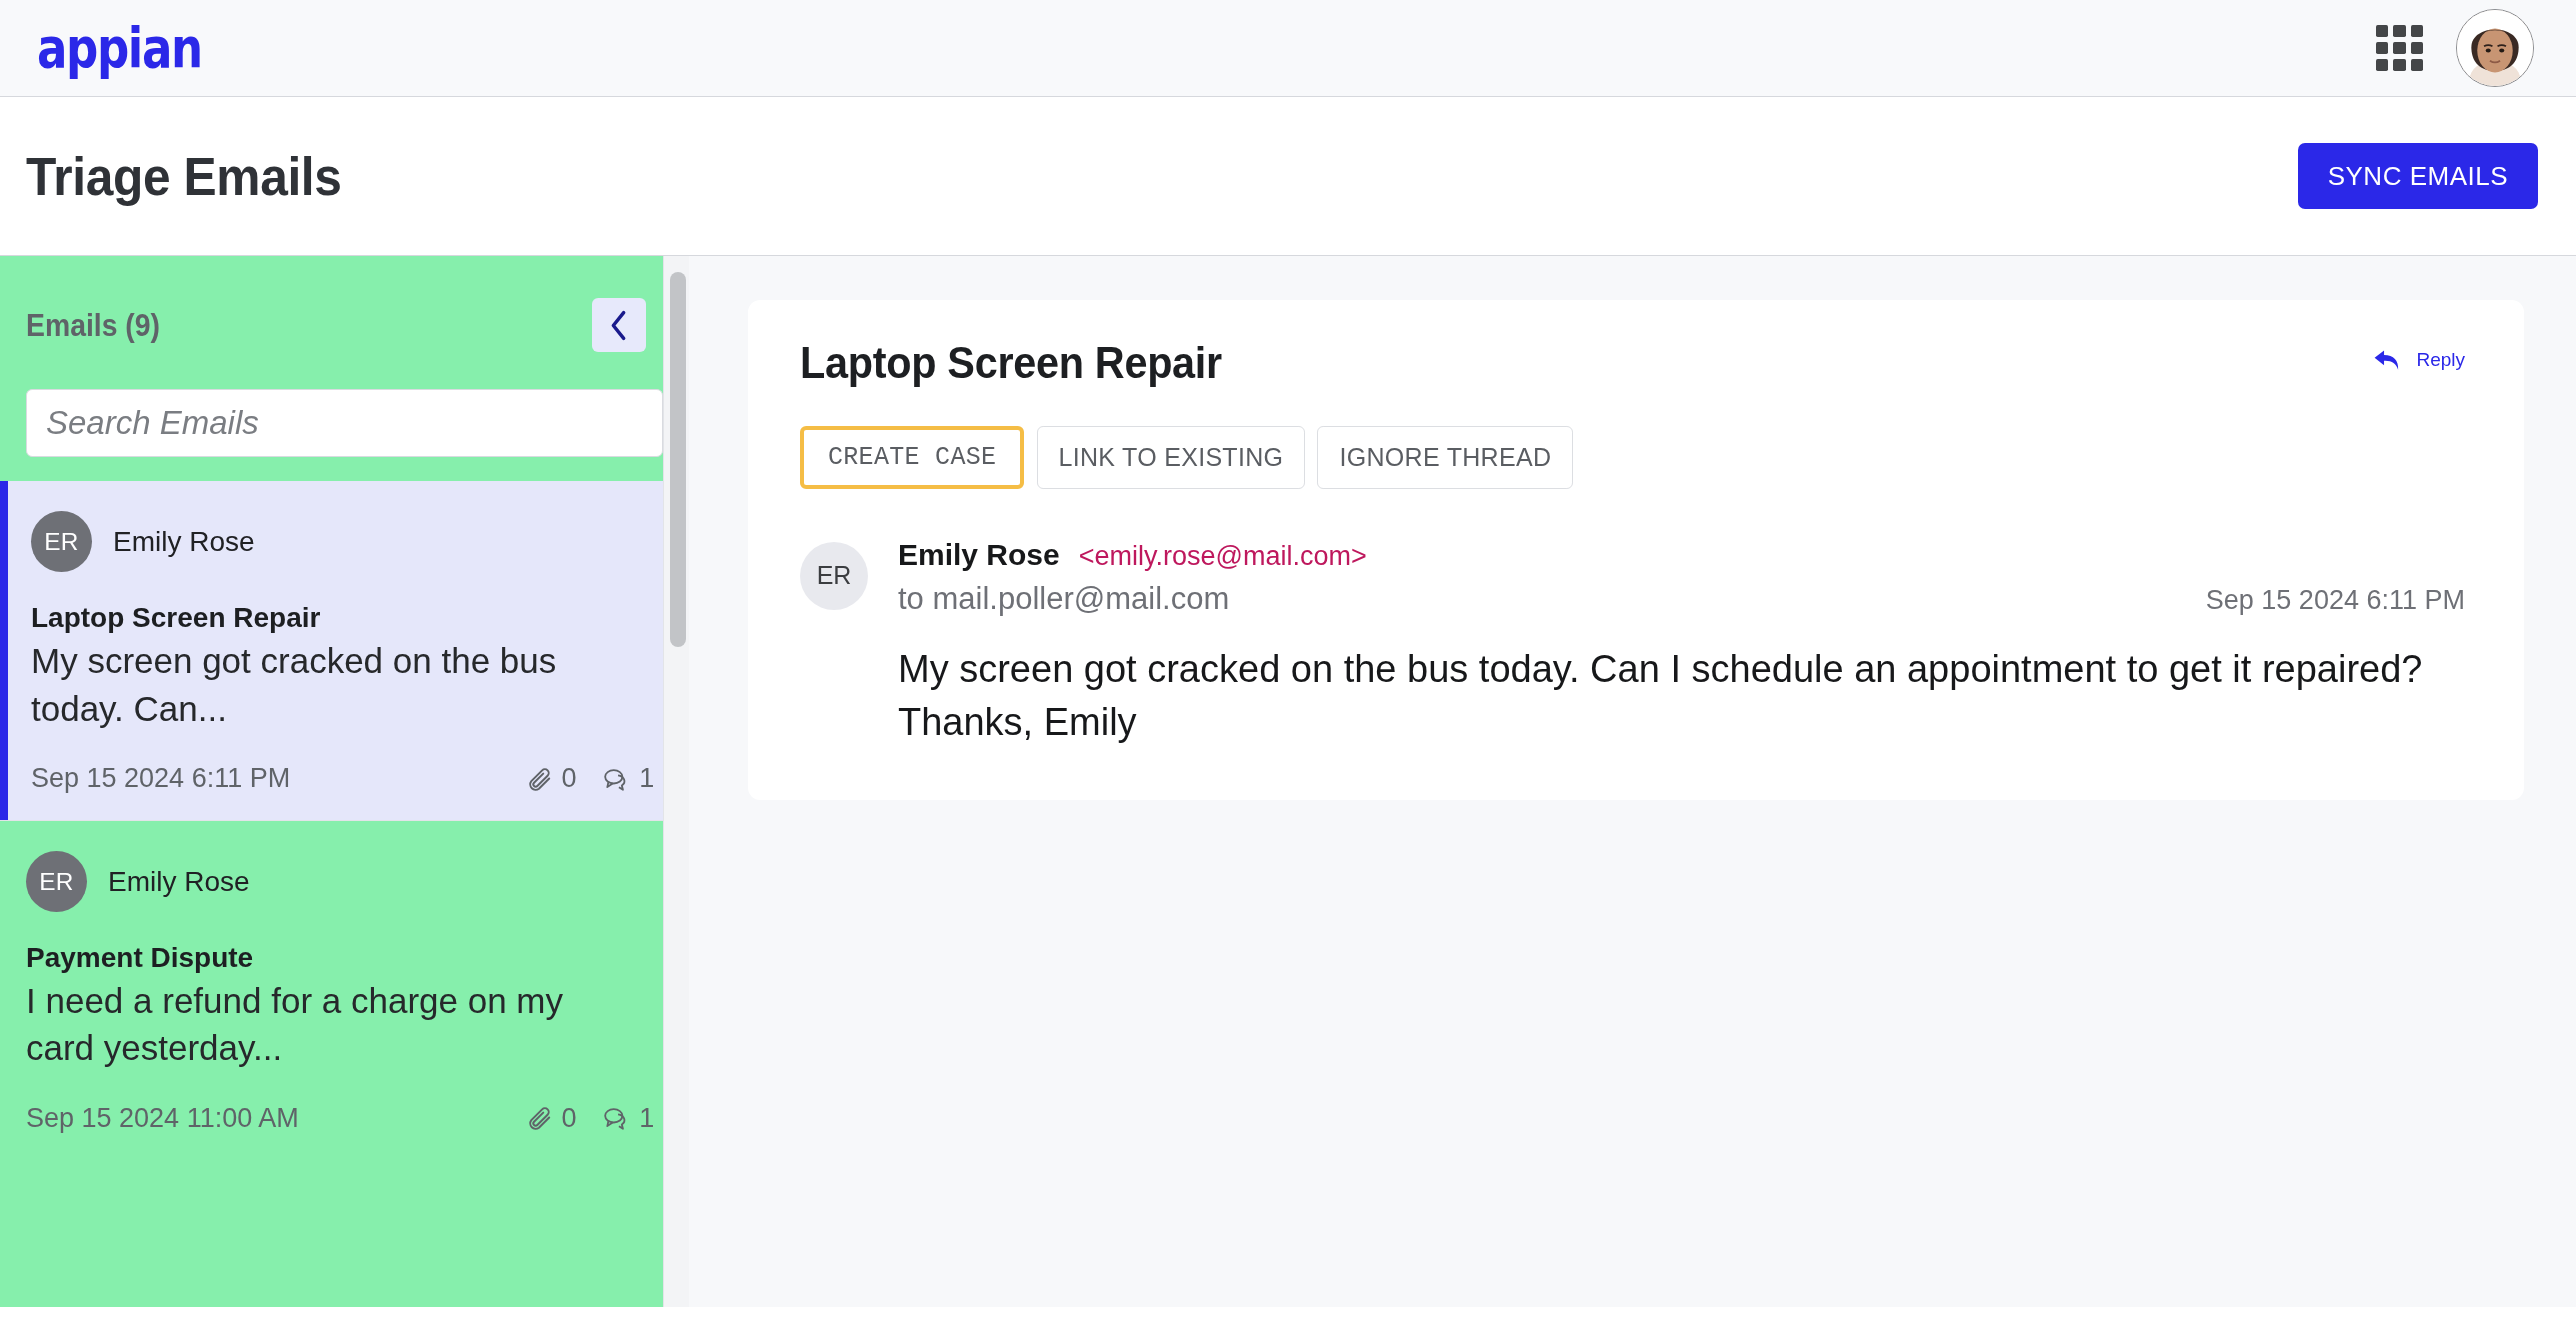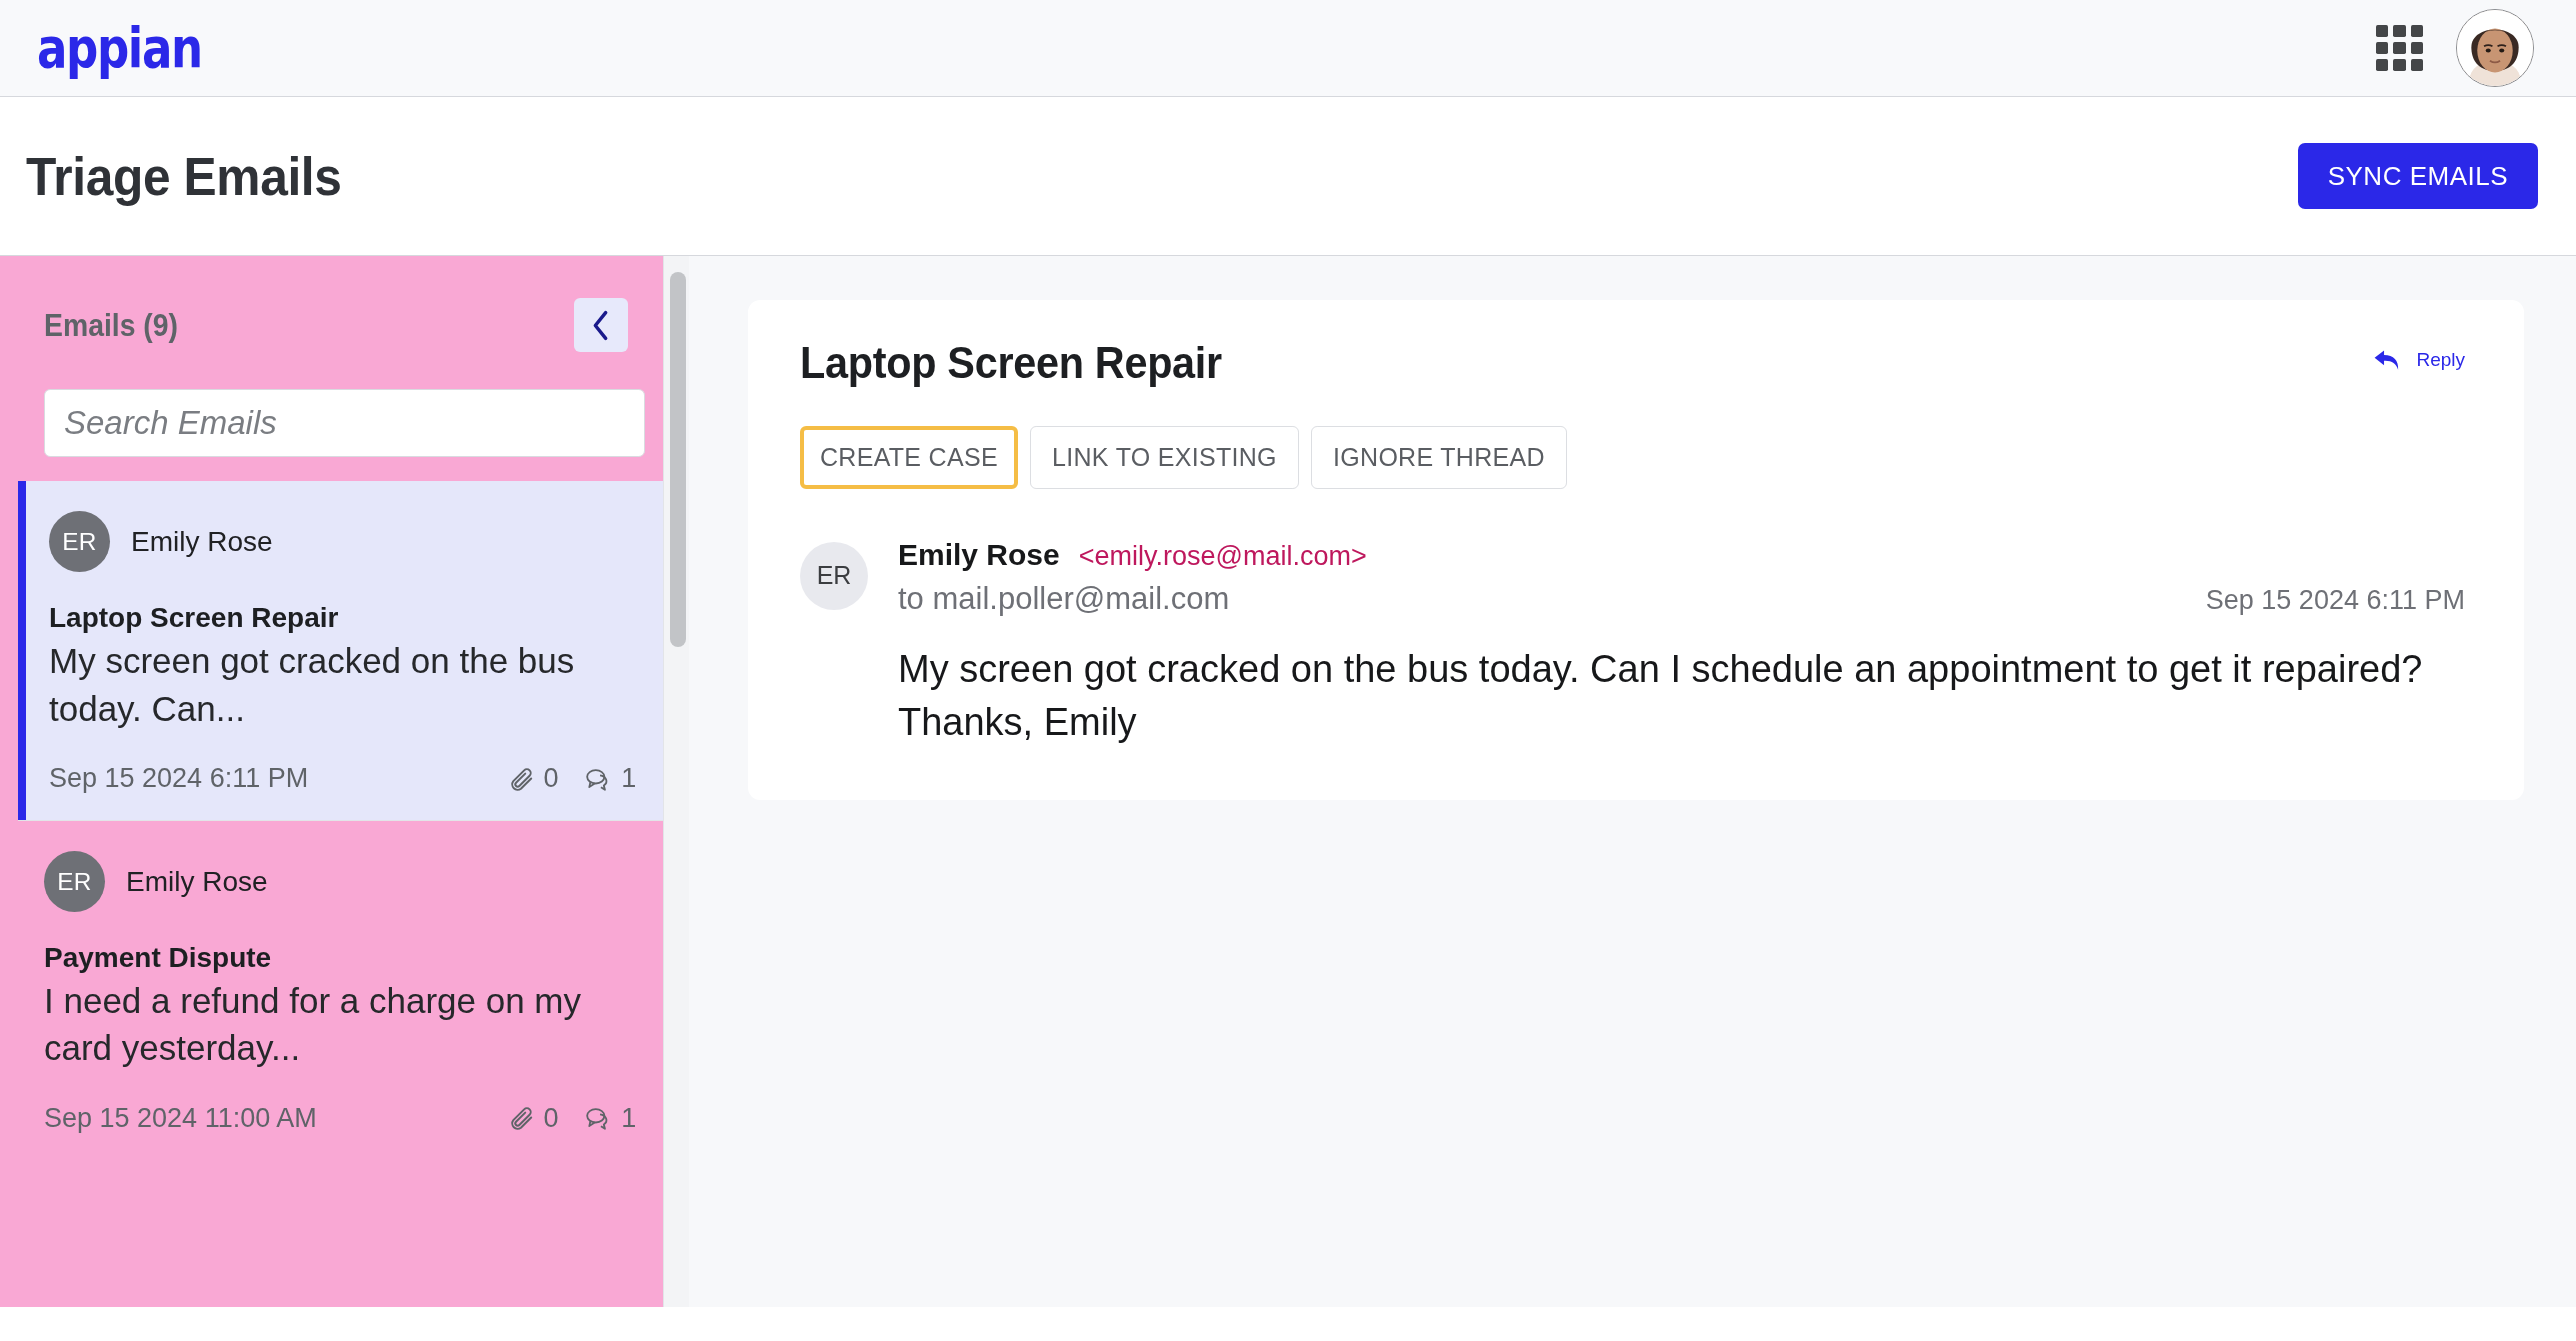--- a/index.html
+++ b/index.html
@@ -85,9 +85,9 @@
   
   .sidebar {
     width: 689px;
-    background: #f9a8d4;
+    background: #86efac;
     position: relative;
-    padding: 0 44px;
+    padding: 0 26px;
     overflow: hidden;
   }
   .sidebar-head {

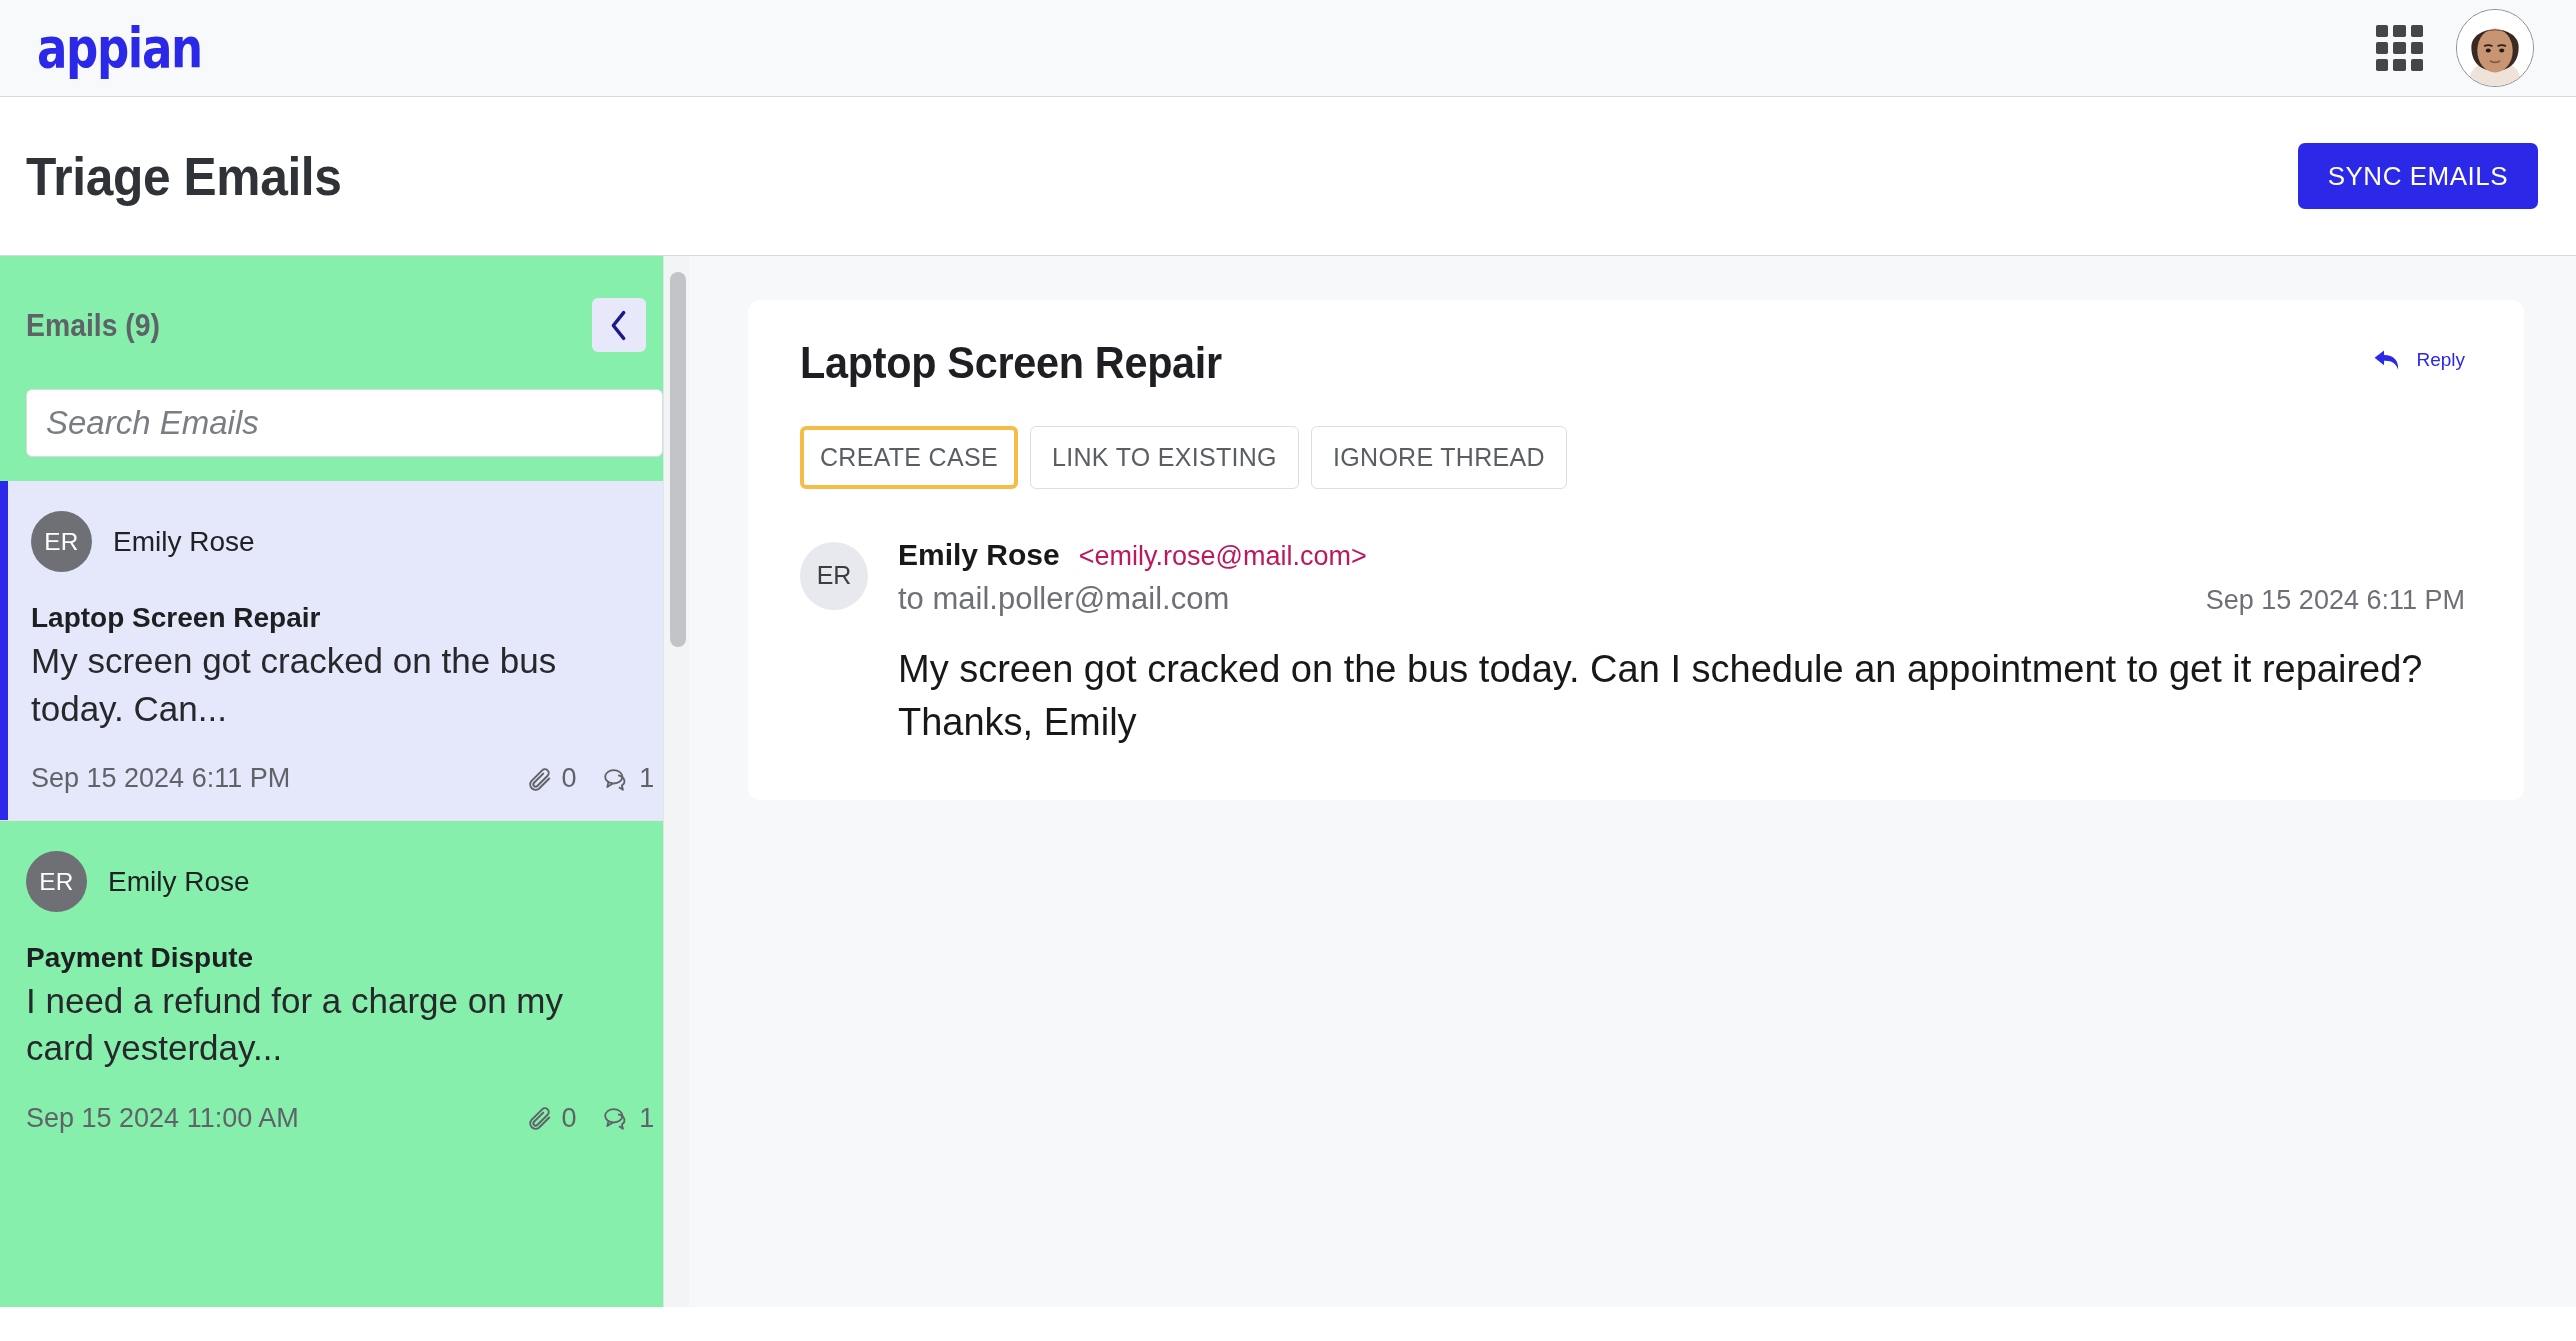--- a/index.html
+++ b/index.html
@@ -230,7 +230,8 @@
   }
   .action-btn.focused {
     border: 4.4px solid #f5bd45;
-    padding: 13px 16px;
+    padding: 13px 24px;
+    font-family: Liberation Mono, monospace;
   }
 
   .message-block { margin-top: 49px; display: flex; gap: 30px; }

